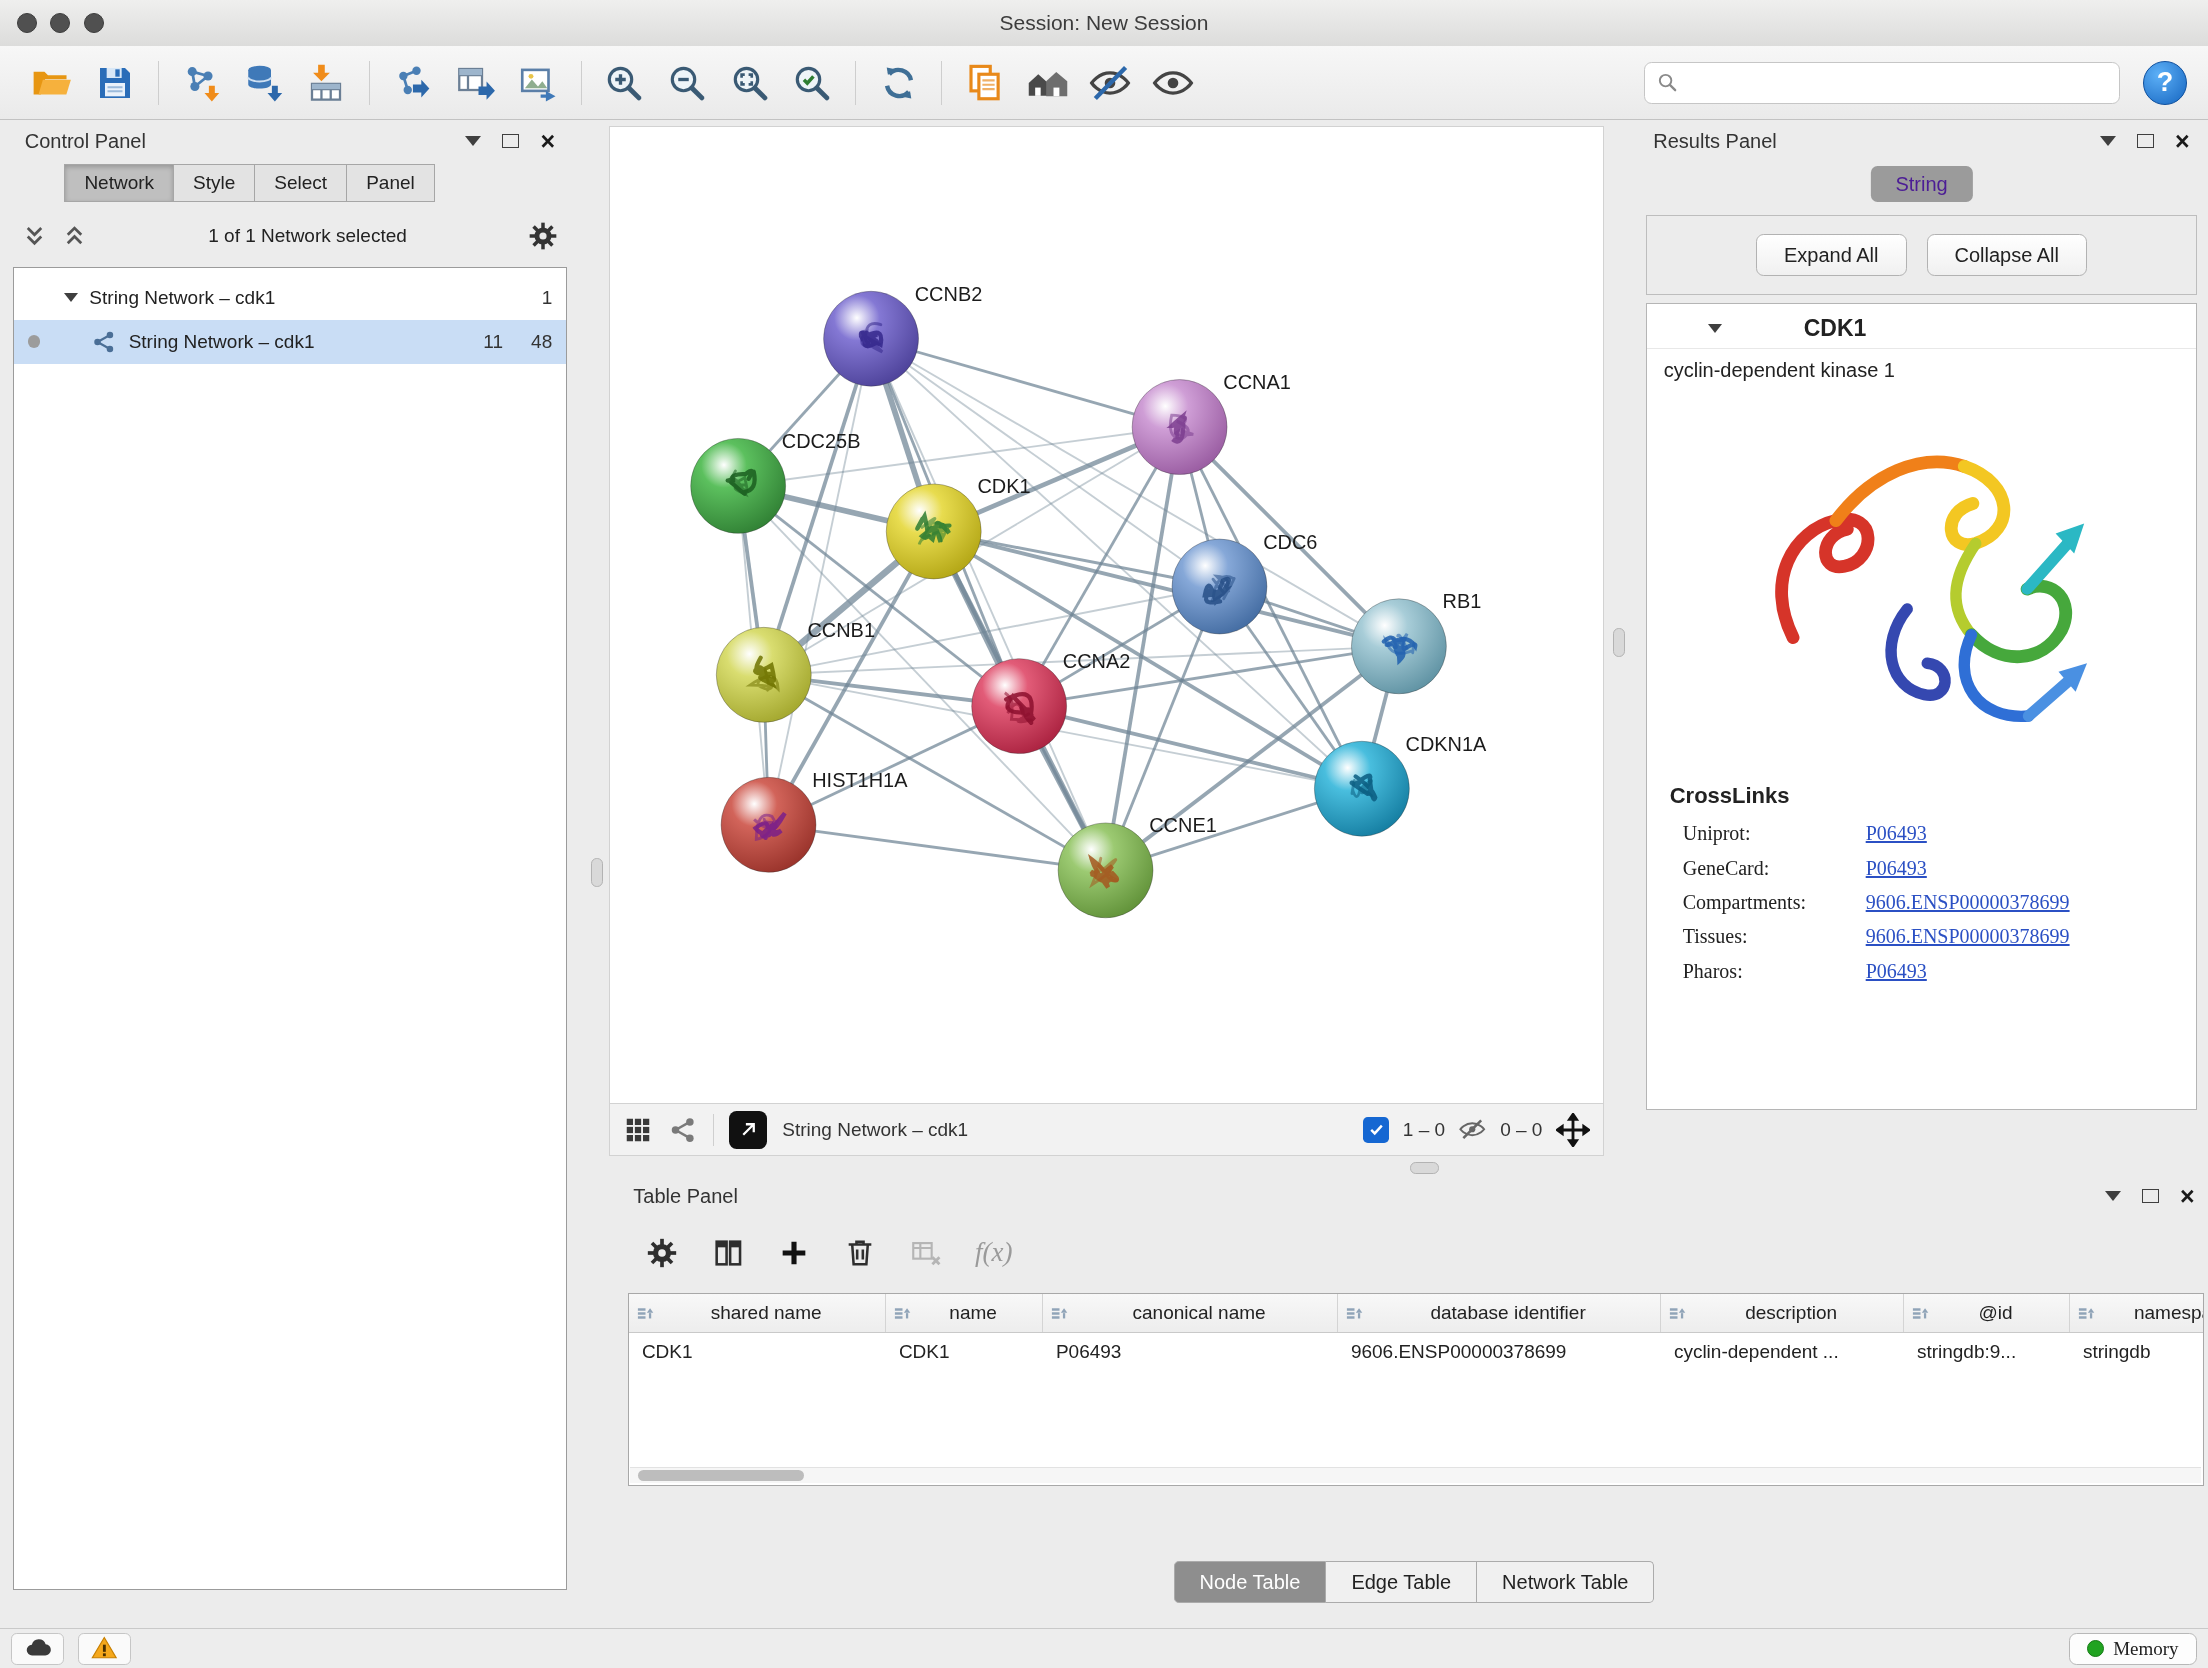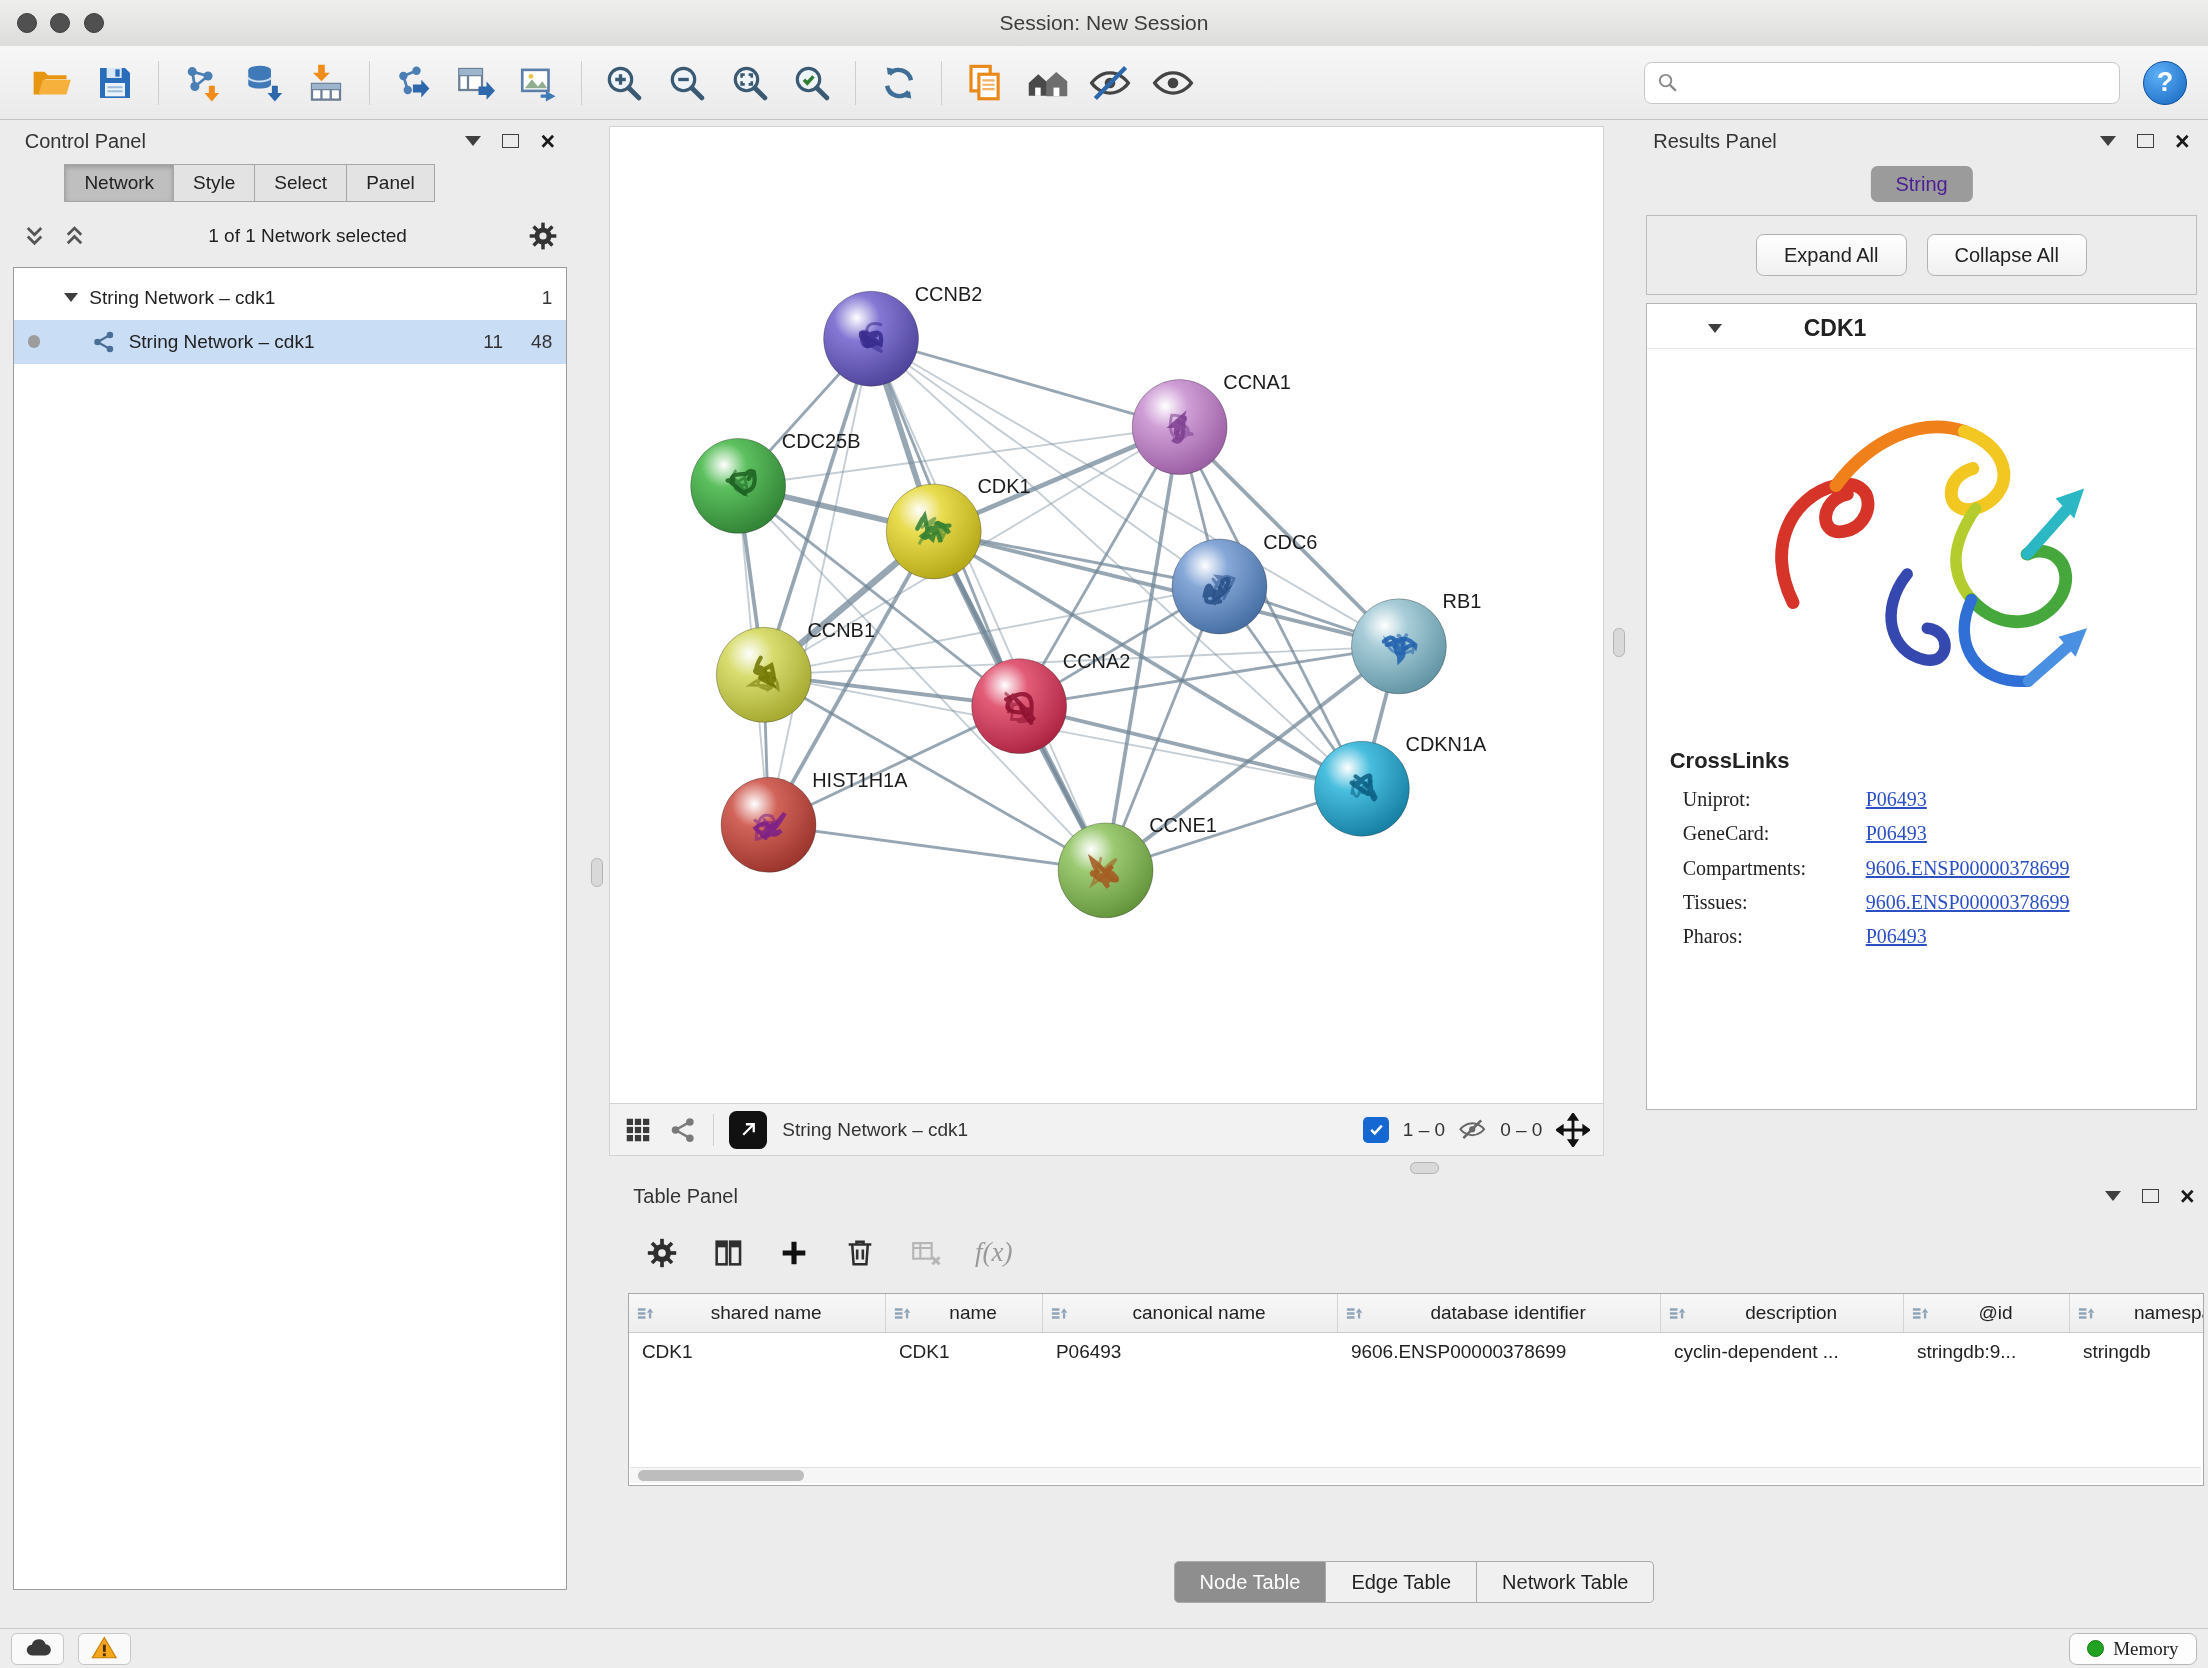--- a/index.html
+++ b/index.html
@@ -579,6 +579,7 @@
       <span class="tri-down small"></span>
       <span class="gene">CDK1</span>
     </div>
+    <div class="gene-desc">cyclin-dependent kinase 1</div>
     <div class="ribbon">
       <svg width="371" height="371" viewBox="0 0 260 260">
         <g fill="none" stroke-linecap="round">

